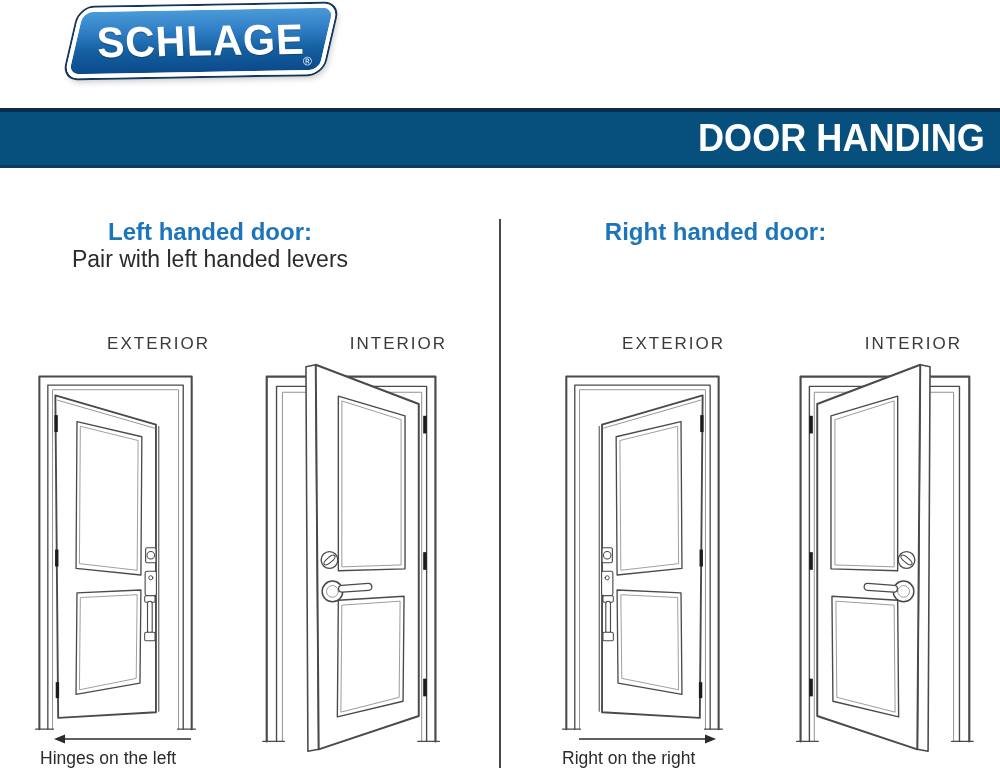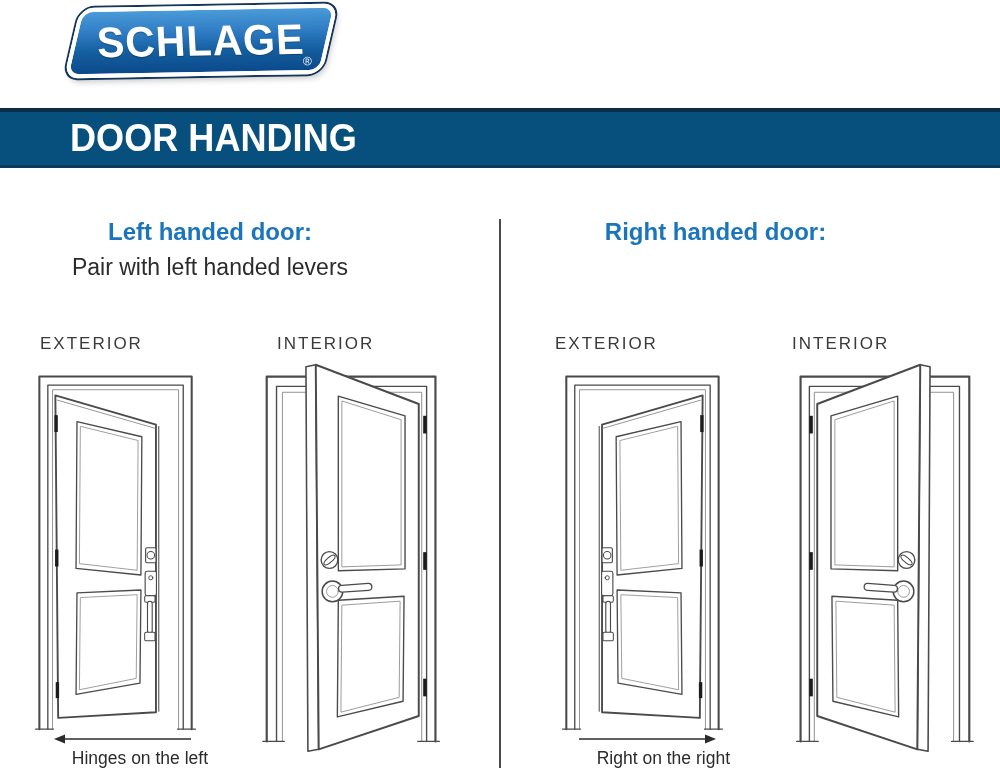--- a/index.html
+++ b/index.html
@@ -38,6 +38,7 @@
     background: var(--banner-blue, #07507D);
     border-top:4px solid var(--banner-border-top, #0D2C47);
     border-bottom:3px solid var(--banner-border-bottom, #0D3A5C);
+    text-align:right;
   }
   .banner-title {
     display:inline-block; margin-left:70px; line-height:52px;

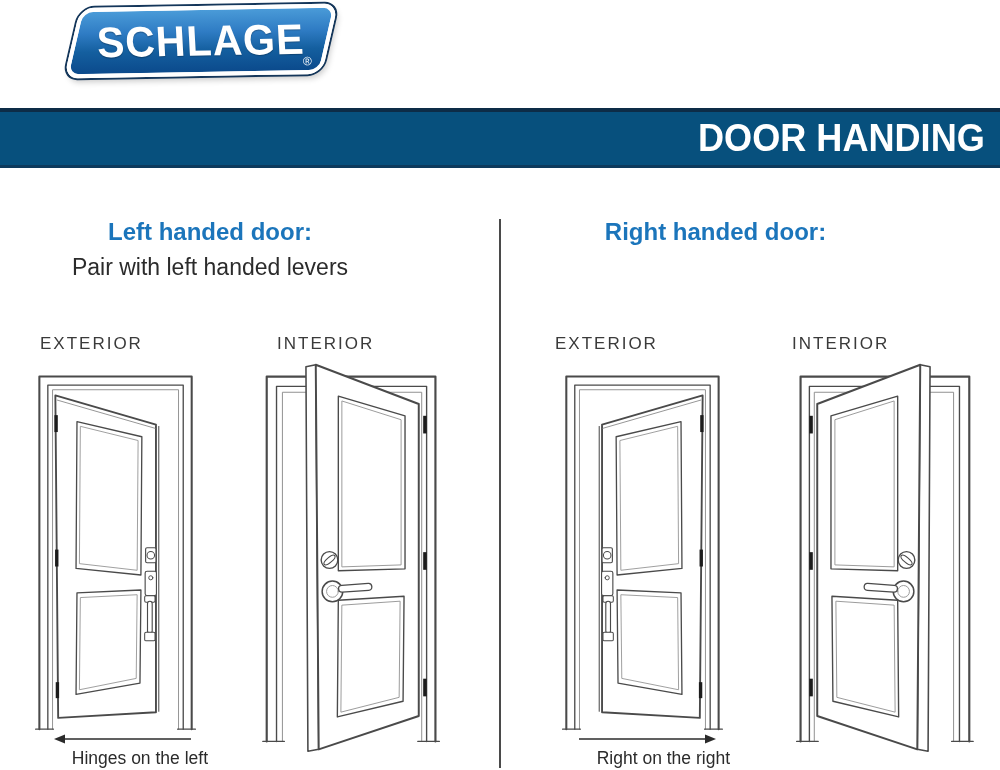--- a/index.html
+++ b/index.html
@@ -51,7 +51,7 @@
   .col-head.left  { left:0; }
   .col-head.right { left:500px;padding-left:11px; }
   .col-heading { font-size:24px; font-weight:700; color:var(--heading-blue, #1B75BB); }
-  .col-sub { font-size:23px; font-weight:400; color:var(--text-dark, #2B2B2B); margin-top:8px; }
+  .col-sub { font-size:23px; font-weight:400; color:var(--text-dark, #2B2B2B); margin-top:0; }
 
   
   .divider { position:absolute; left:499px; top:219px; width:2px; height:549px; background:var(--line-art-gray, #4A4A4A); }

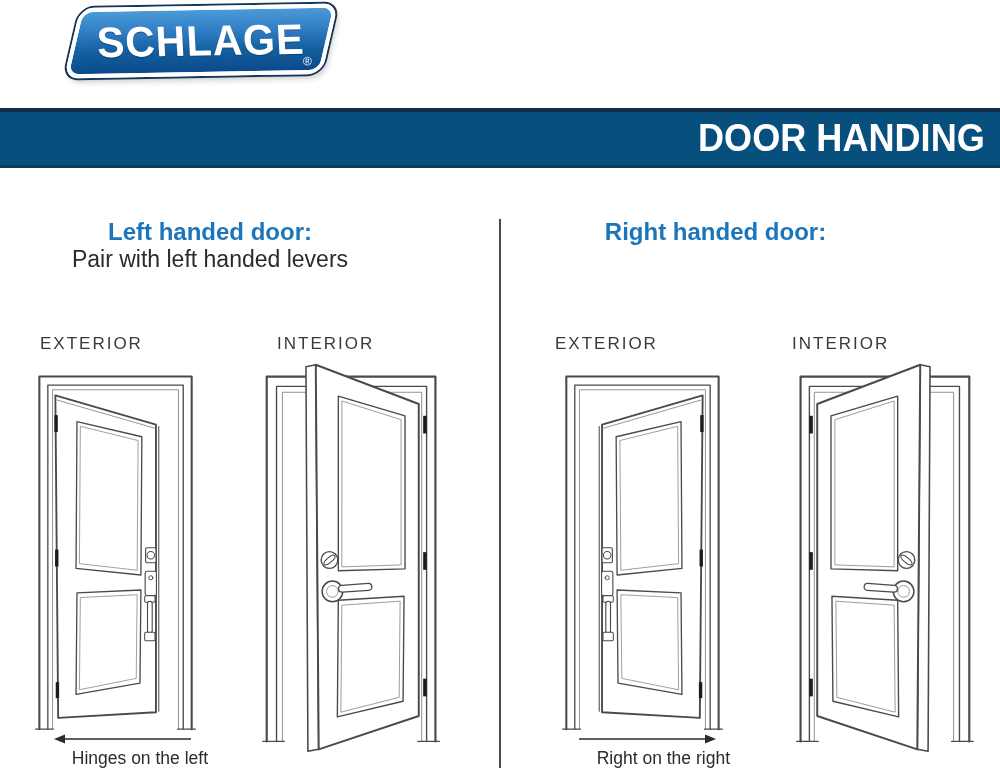--- a/index.html
+++ b/index.html
@@ -57,7 +57,7 @@
   .divider { position:absolute; left:499px; top:219px; width:2px; height:549px; background:var(--line-art-gray, #4A4A4A); }
 
   
-  .view-label { position:absolute; top:334px; font-size:17px; letter-spacing:2px; color:var(--label-gray, #3A3A3A); text-align:left; }
+  .view-label { position:absolute; top:334px; font-size:17px; letter-spacing:2px; color:var(--label-gray, #3A3A3A); text-align:right; }
   .vl-left-ext  { left:40px;  width:170px; }
   .vl-left-int  { left:277px; width:170px; }
   .vl-right-ext { left:555px; width:170px; }

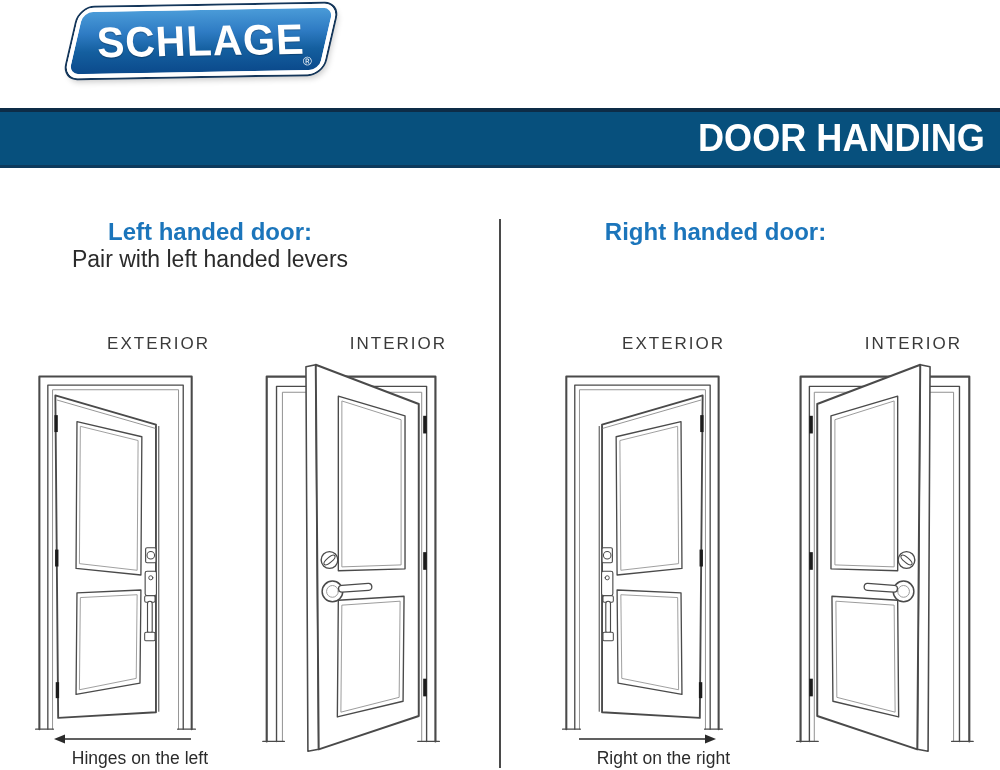--- a/index.html
+++ b/index.html
@@ -74,7 +74,7 @@
   .defs-svg { position:absolute; width:0; height:0; overflow:hidden; }
 
   
-  .caption { position:absolute; top:733px; text-align:right; }
+  .caption { position:absolute; top:733px; text-align:left; }
   .cap-left  { left:40px;  width:168px; }
   .cap-right { left:562px; width:168px; }
   .caption svg { display:block; margin:0 auto 3px auto; }

